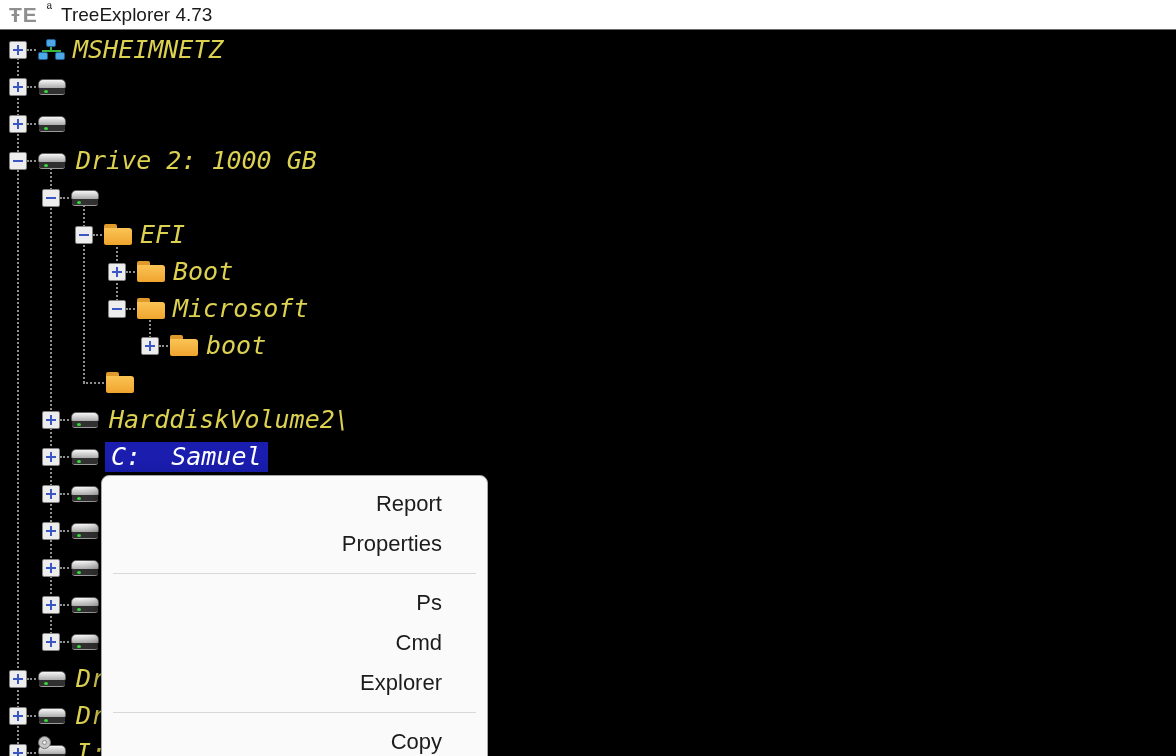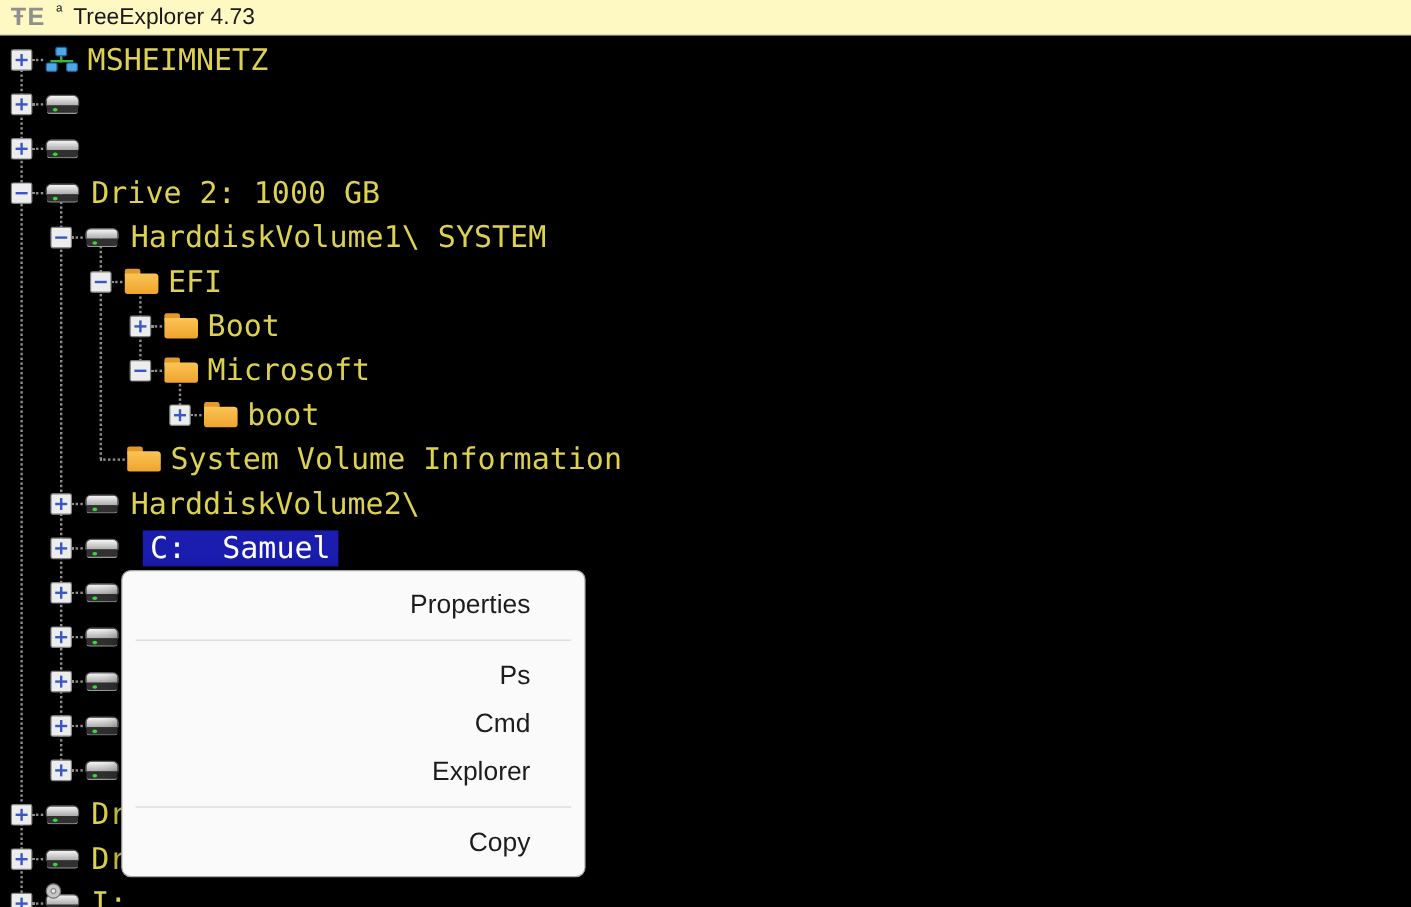--- a/index.html
+++ b/index.html
@@ -14,7 +14,7 @@
   
   .titlebar{
     position:absolute;left:0;top:0;width:1176px;height:30px;
-    background:#fef9c3;
+    background:#ffffff;
     border-bottom:1px solid #6e6e6e;
     display:flex;align-items:center;gap:9px;
     padding-left:9px;box-sizing:border-box;

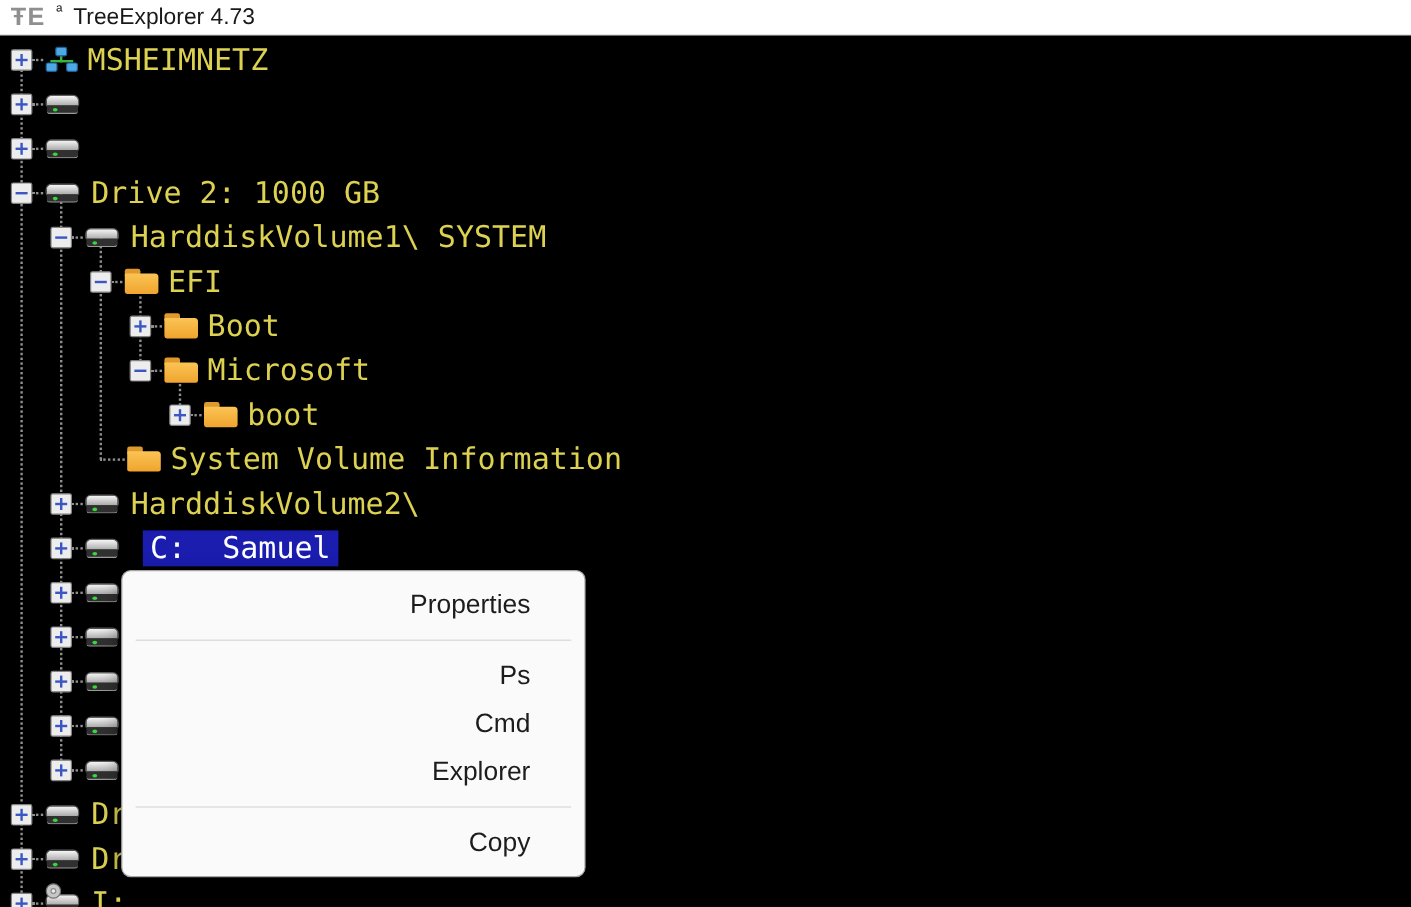--- a/index.html
+++ b/index.html
@@ -30,6 +30,7 @@
   .tree{
     position:absolute;left:0;top:31px;width:1176px;height:725px;
     overflow:hidden;
+    font-style:italic;
   }
   .guide{position:absolute;width:0;border-left:2px dotted #8f8f8f;}
   .tree-row{

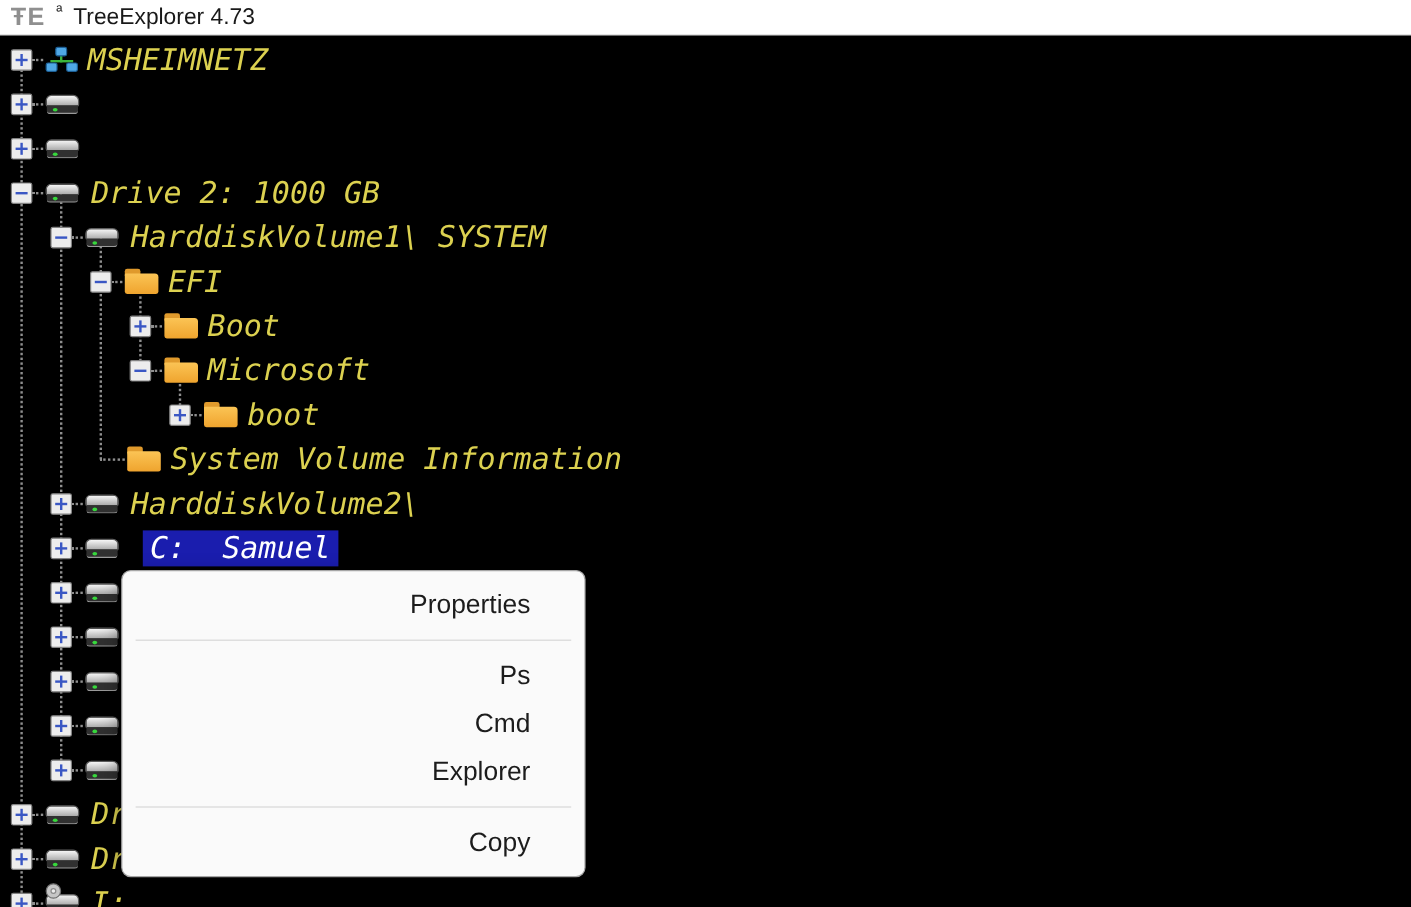--- a/index.html
+++ b/index.html
@@ -181,7 +181,6 @@
           <span class="drive-bottom"></span>
           <span class="drive-led"></span>
         </span>
-        <span class="row-label">HarddiskVolume1\ SYSTEM</span>
       </div>
       <div class="tree-row" style="top: 185px; padding-left: 75px;">
         <span class="expand-box">

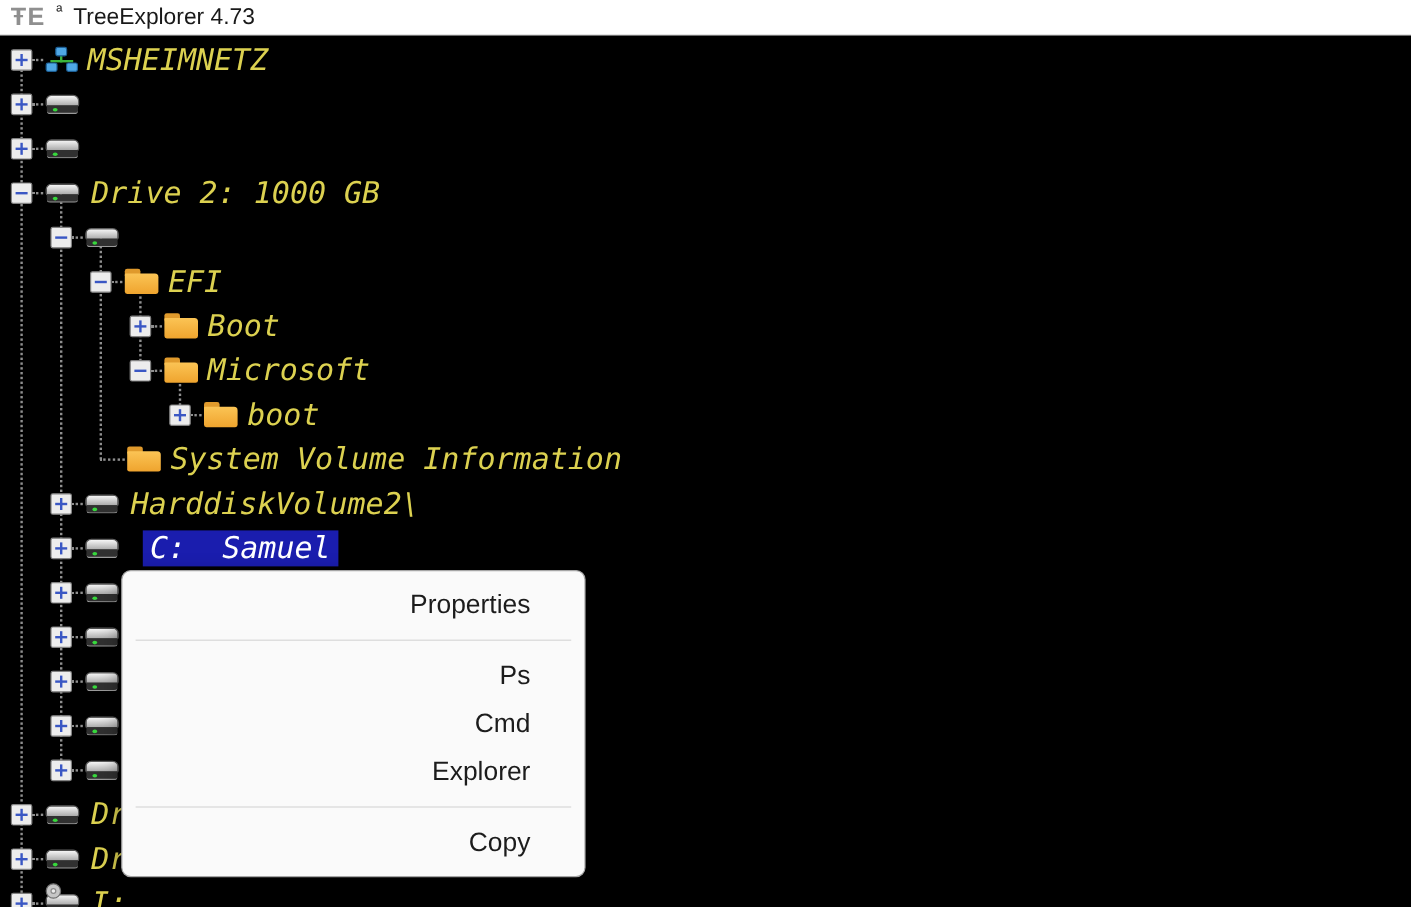--- a/index.html
+++ b/index.html
@@ -234,7 +234,6 @@
           <span class="folder-back"></span>
           <span class="folder-body"></span>
         </span>
-        <span class="row-label">System Volume Information</span>
       </div>
       <div class="tree-row" style="top: 370px; padding-left: 42px;">
         <span class="expand-box">

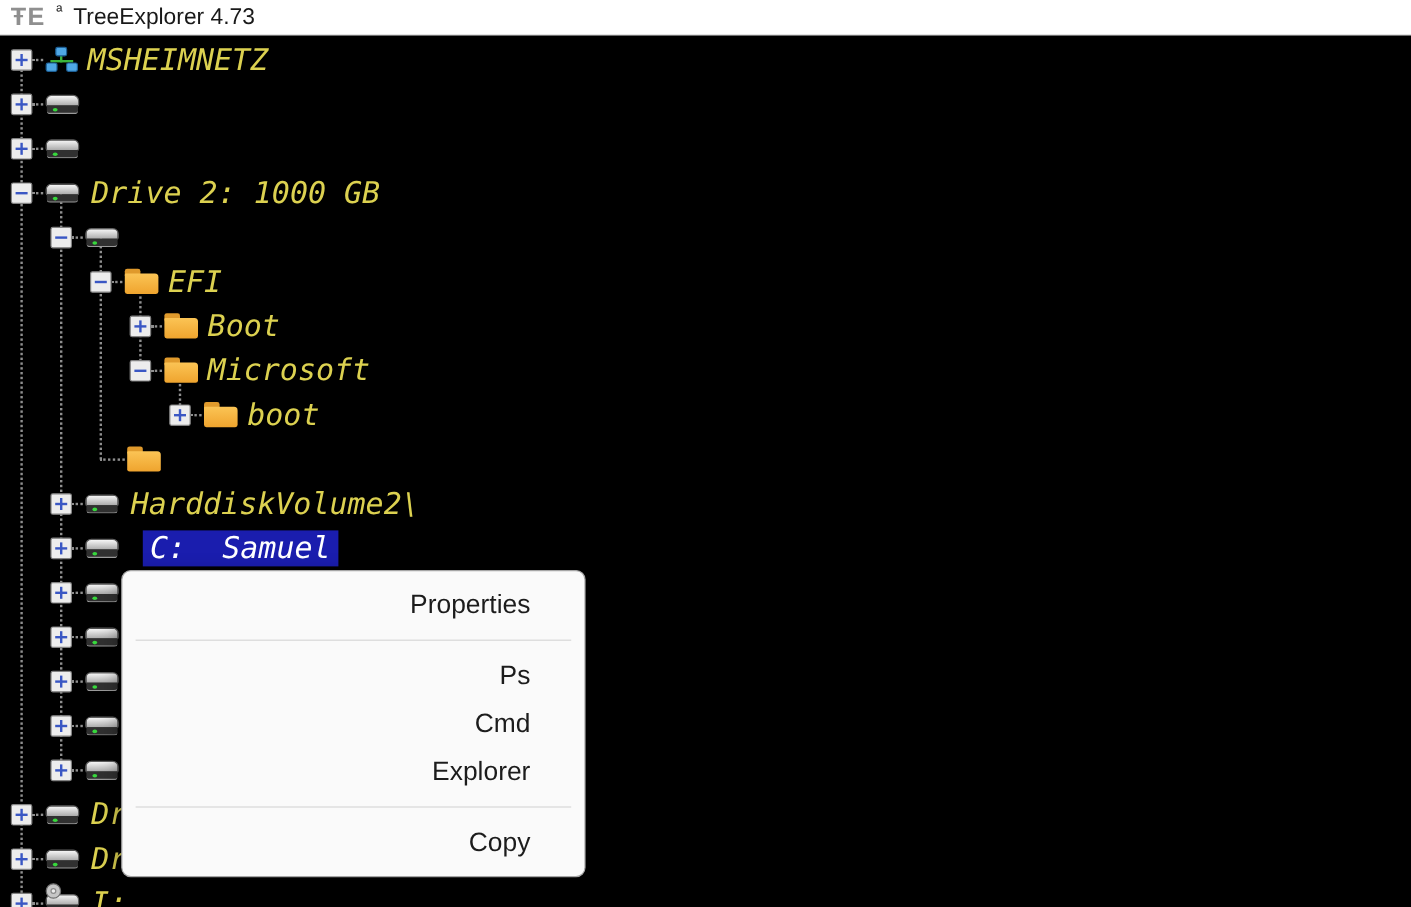--- a/index.html
+++ b/index.html
@@ -84,7 +84,7 @@
   }
   .row-label.selected{
     background:#1A1DAE;color:#FFFFFF;
-    padding:0 6px;margin-left:18px;
+    padding:0 6px;margin-left:4px;
   }
 
   

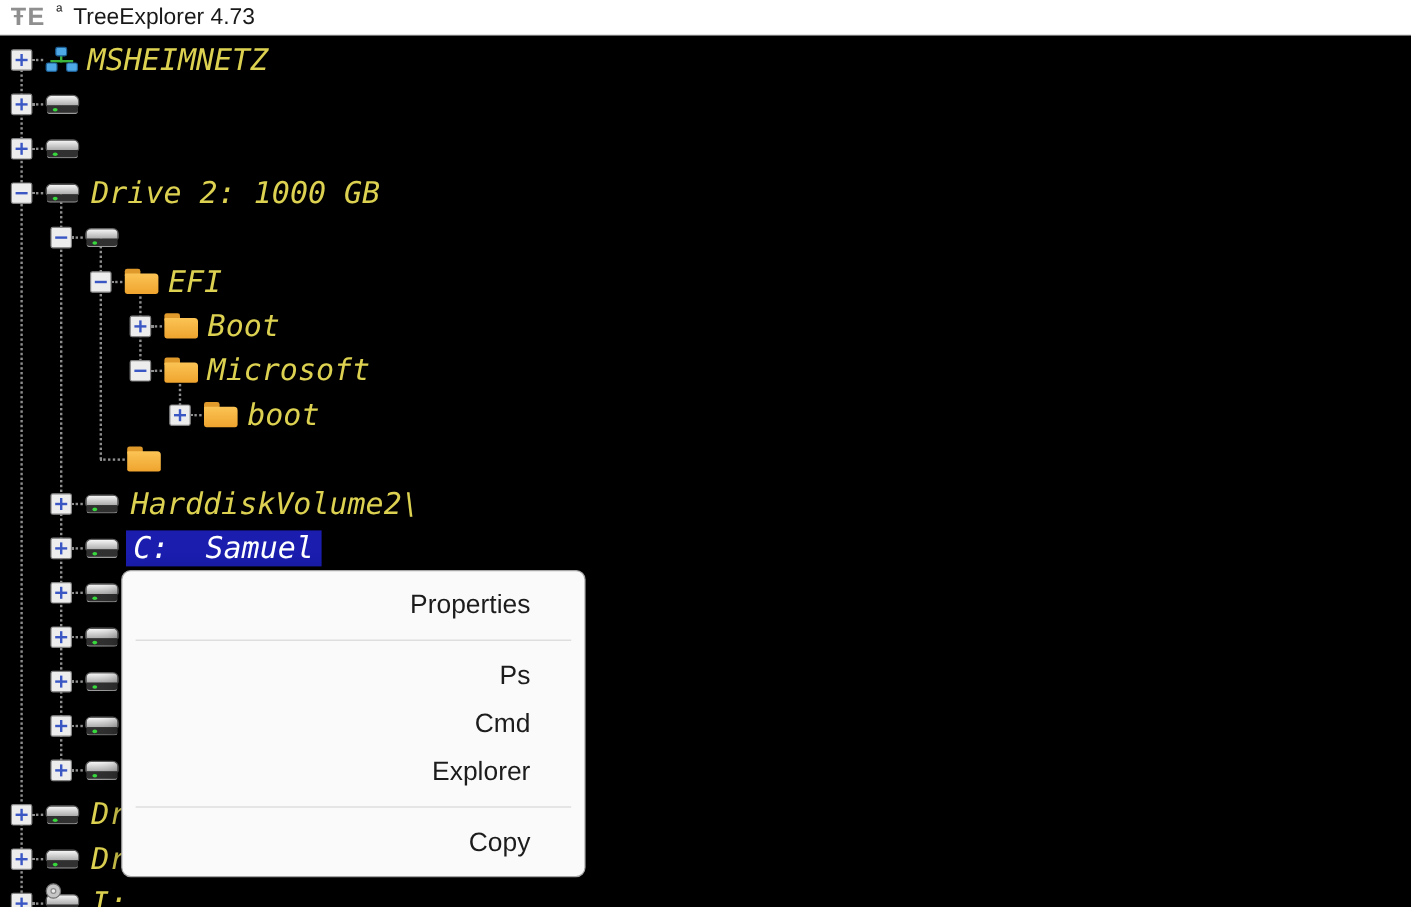--- a/index.html
+++ b/index.html
@@ -366,6 +366,7 @@
 </div>
 
 <div class="context-menu" id="context-menu">
+    <div class="menu-item">Report</div>
     <div class="menu-item">Properties</div>
     <div class="menu-sep"></div>
     <div class="menu-item">Ps</div>

